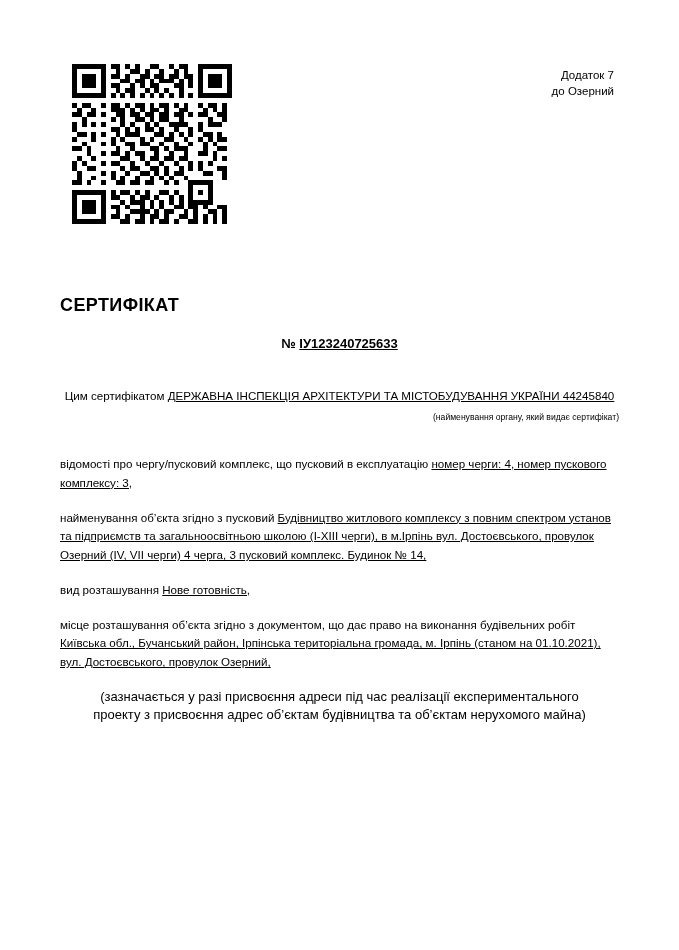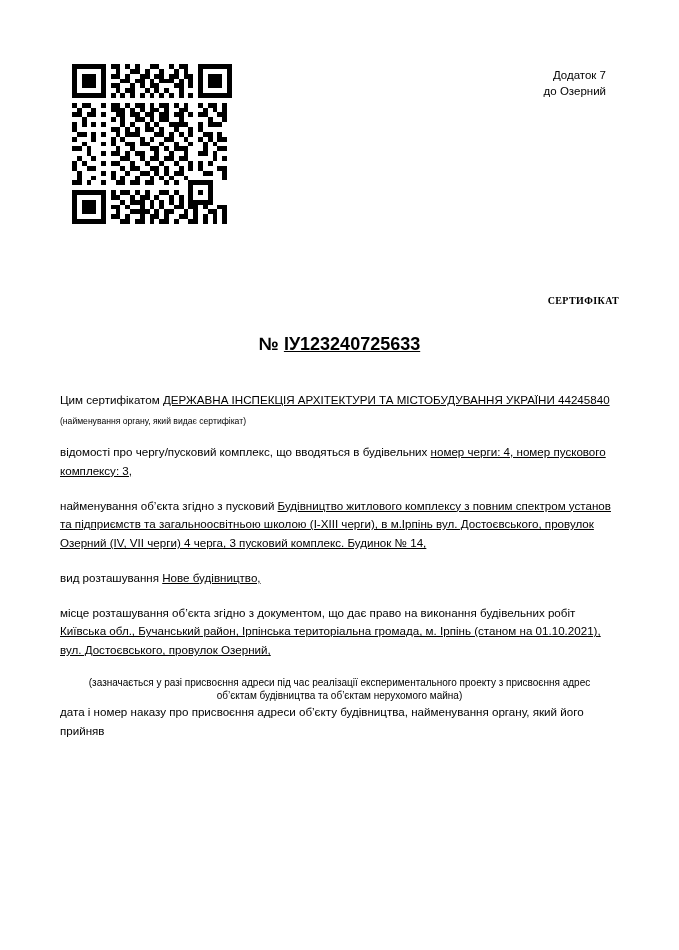--- a/index.html
+++ b/index.html
@@ -37,7 +37,7 @@
   }
   .appendix {
     position: absolute;
-    right: 13px;
+    right: 5px;
     top: 68px;
     text-align: right;
     font-size: 11.5px;

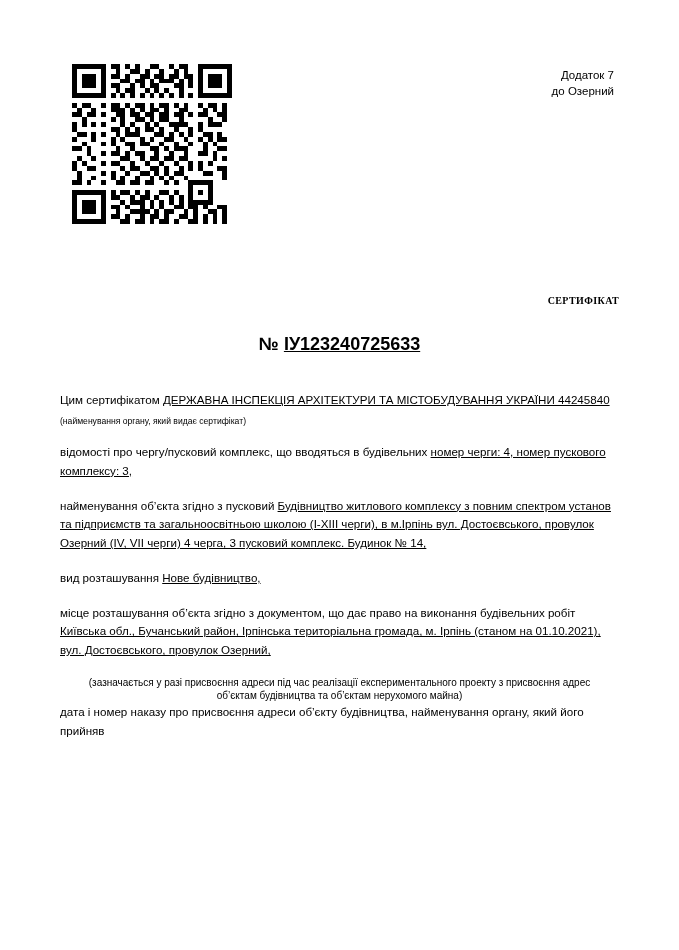--- a/index.html
+++ b/index.html
@@ -45,12 +45,11 @@
   }
   
   .title {
-    text-align: right;
+    text-align: left;
     font-weight: bold;
-    font-size: 10px;
+    font-size: 18px;
     letter-spacing: 0.4px;
     margin-top: 95px;
-    font-family: Liberation Serif, serif;
   }
   .doc-number {
     text-align: center;

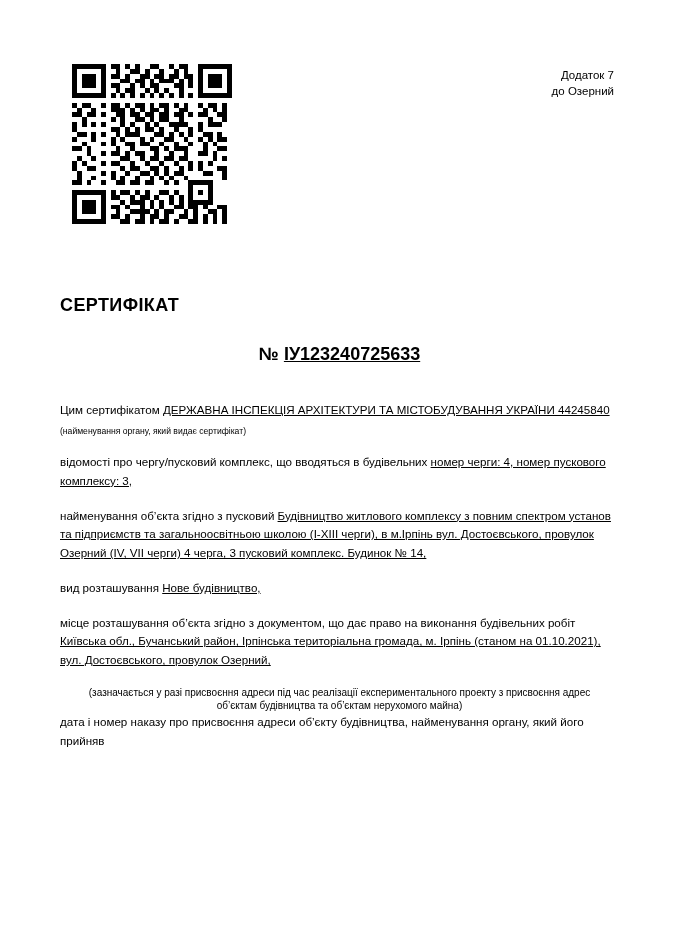--- a/index.html
+++ b/index.html
@@ -54,8 +54,8 @@
   .doc-number {
     text-align: center;
     font-weight: bold;
-    font-size: 18px;
-    margin-top: 28px;
+    font-size: 13px;
+    margin-top: 20px;
   }
   .doc-number .num {
     text-decoration: underline;

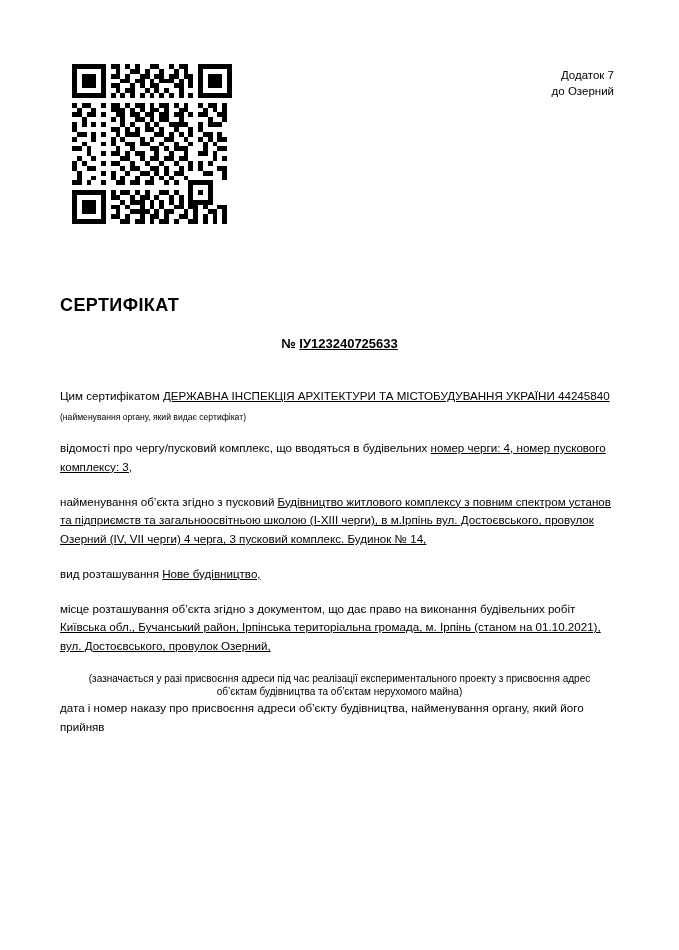--- a/index.html
+++ b/index.html
@@ -72,6 +72,7 @@
   }
   .para.tight {
     margin-bottom: 6px;
+    text-align: center;
   }
   .u {
     text-decoration: underline;

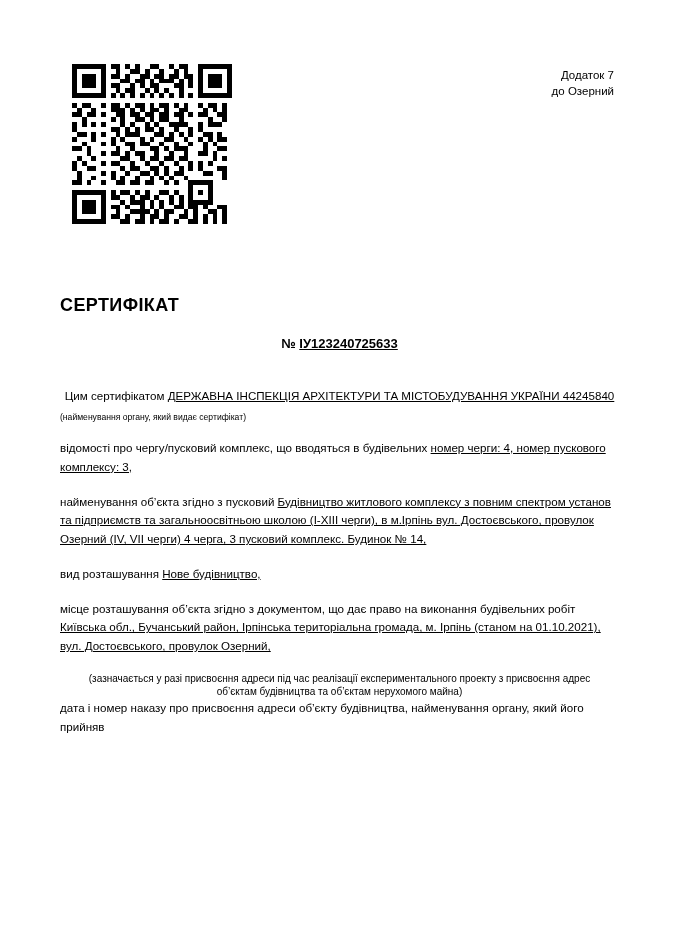--- a/index.html
+++ b/index.html
@@ -78,11 +78,11 @@
     text-decoration: underline;
   }
   .caption {
-    text-align: left;
+    text-align: right;
     font-size: 8.6px;
     line-height: 1.3;
     margin-top: 2px;
-    margin-bottom: 16px;
+    margin-bottom: 32px;
   }
   .indent {
     text-indent: 26px;

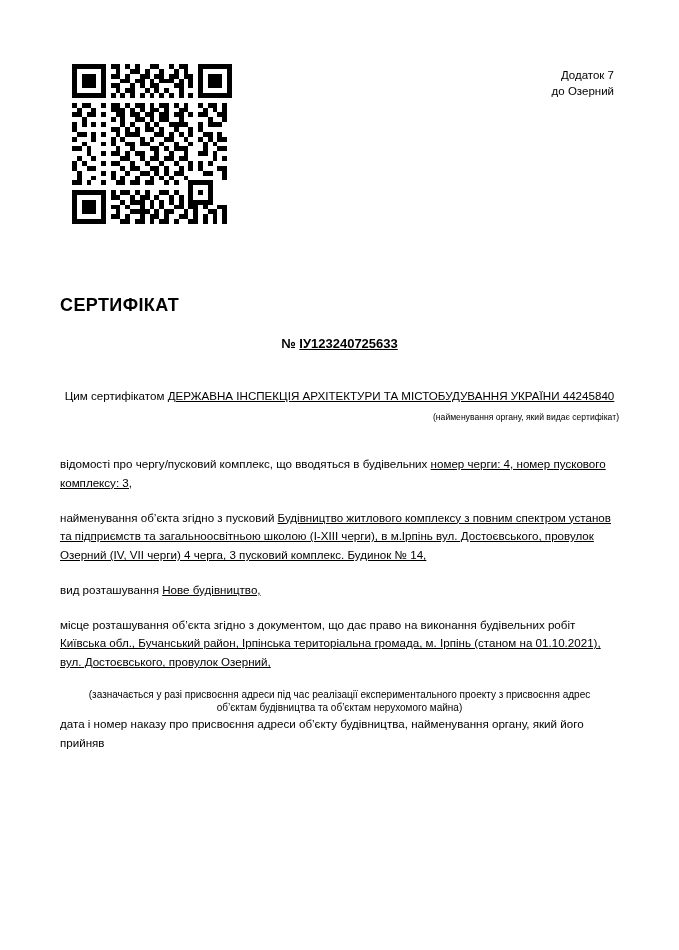--- a/index.html
+++ b/index.html
@@ -404,7 +404,7 @@
 
 
     <div class="para">
-      <span>відомості про чергу/пусковий комплекс, що вводяться в будівельних </span><span class="u">номер черги: 4, номер пускового комплексу: 3,</span>
+      <span>відомості про чергу/пусковий комплекс, що пусковий в експлуатацію </span><span class="u">номер черги: 4, номер пускового комплексу: 3,</span>
     </div>
 
     <div class="para">

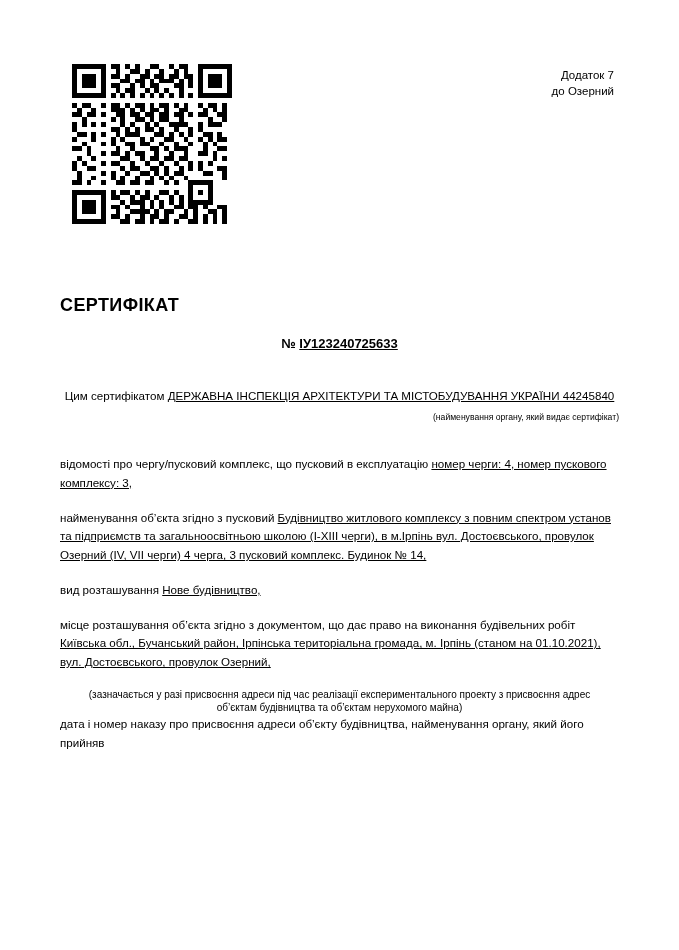--- a/index.html
+++ b/index.html
@@ -412,7 +412,7 @@
     </div>
 
     <div class="para">
-      <span>вид розташування </span><span class="u">Нове будівництво,</span>
+      <span>вид розташування </span><span class="u">Нове готовність,</span>
     </div>
 
     <div class="para">

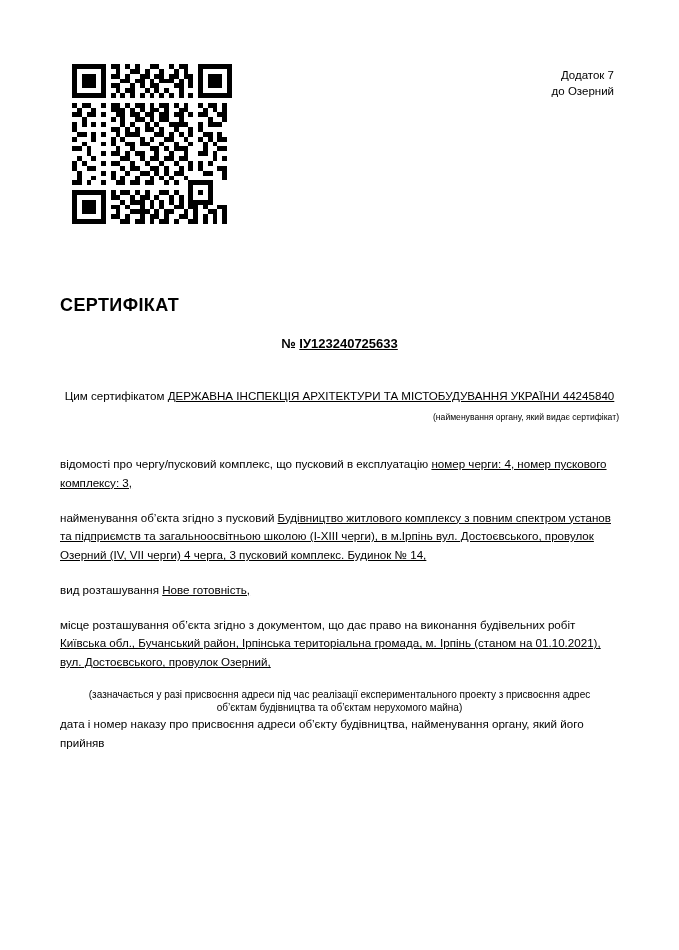--- a/index.html
+++ b/index.html
@@ -89,9 +89,10 @@
   }
   .small-note {
     text-align: center;
-    font-size: 10px;
+    font-size: 13px;
     line-height: 1.35;
     margin-top: 1px;
+    margin-bottom: 16px;
     padding: 0 20px;
   }
 </style>

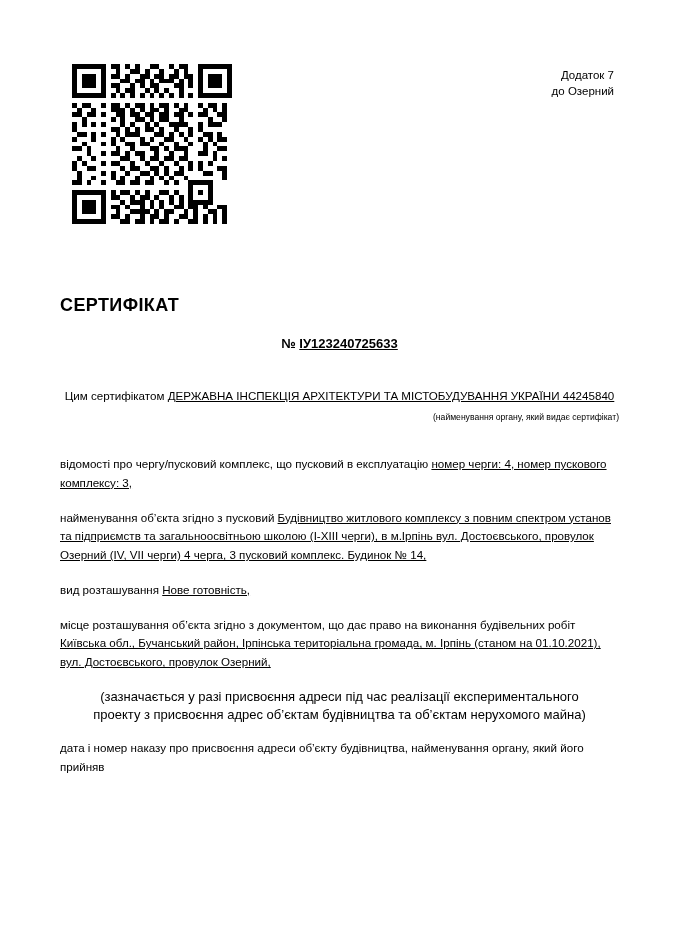--- a/index.html
+++ b/index.html
@@ -422,7 +422,6 @@
 
     <div class="small-note">(зазначається у разі присвоєння адреси під час реалізації експериментального проекту з присвоєння адрес об’єктам будівництва та об’єктам нерухомого майна)</div>
 
-    <div class="para">дата і номер наказу про присвоєння адреси об’єкту будівництва, найменування органу, який його прийняв</div>
 
   </div>
 </div>

